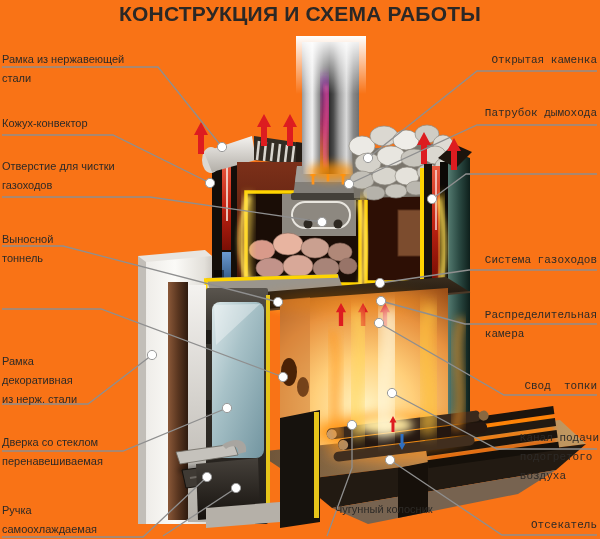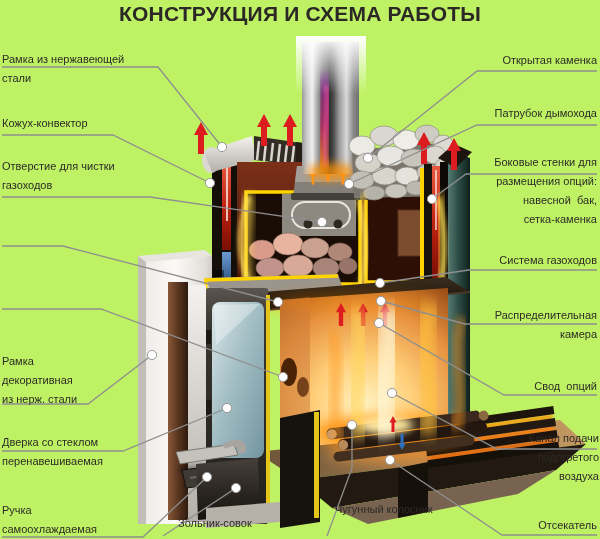--- a/index.html
+++ b/index.html
@@ -3,7 +3,7 @@
 <meta charset="utf-8">
 <style>
   html,body{margin:0;padding:0;background:#fff;}
-  .page{position:relative;width:600px;height:539px;background:#bef264;overflow:hidden;
+  .page{position:relative;width:600px;height:539px;background:#f97316;overflow:hidden;
         font-family:"Liberation Sans", sans-serif;}
   .title{position:absolute;top:2px;left:0;width:100%;text-align:center;
          font-size:21px;font-weight:800;letter-spacing:.2px;color:#2b2826;}

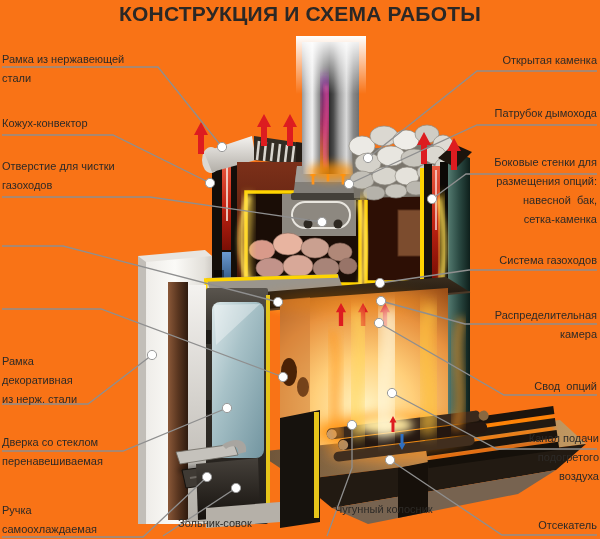--- a/index.html
+++ b/index.html
@@ -8,7 +8,7 @@
   .title{position:absolute;top:2px;left:0;width:100%;text-align:center;
          font-size:21px;font-weight:800;letter-spacing:.2px;color:#2b2826;}
   .lbl{position:absolute;font-size:11px;line-height:19px;color:#2d2a27;white-space:pre-wrap;}
-  .lbl.r{text-align:right;}
+  .lbl.r{font-family:Liberation Mono, monospace;}
   svg{position:absolute;left:0;top:0;}
 </style>
 </head>

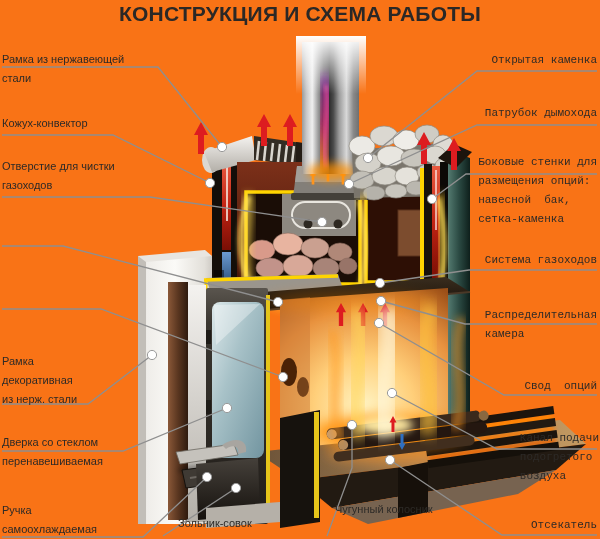--- a/index.html
+++ b/index.html
@@ -393,10 +393,6 @@
 
   <div class="lbl r" style="right:3px;top:51px">Открытая каменка</div>
   <div class="lbl r" style="right:3px;top:104px">Патрубок дымохода</div>
-  <div class="lbl r" style="right:3px;top:153px">Боковые стенки для
-размещения опций:
-навесной  бак,
-сетка-каменка</div>
   <div class="lbl r" style="right:3px;top:251px">Система газоходов</div>
   <div class="lbl r" style="right:3px;top:306px">Распределительная
 камера</div>

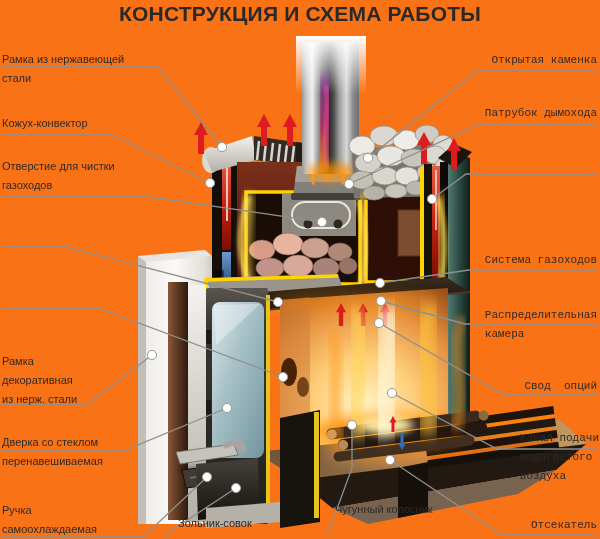--- a/index.html
+++ b/index.html
@@ -380,6 +380,8 @@
   <div class="lbl" style="left:2px;top:114px">Кожух-конвектор</div>
   <div class="lbl" style="left:2px;top:157px">Отверстие для чистки
 газоходов</div>
+  <div class="lbl" style="left:2px;top:230px">Выносной
+тоннель</div>
   <div class="lbl" style="left:2px;top:352px">Рамка
 декоративная
 из нерж. стали</div>

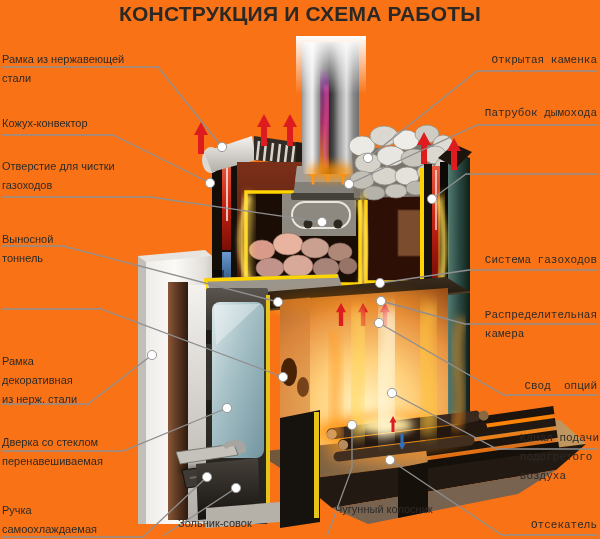--- a/index.html
+++ b/index.html
@@ -398,7 +398,7 @@
   <div class="lbl r" style="right:3px;top:251px">Система газоходов</div>
   <div class="lbl r" style="right:3px;top:306px">Распределительная
 камера</div>
-  <div class="lbl r" style="right:3px;top:377px">Свод  опций</div>
+  <div class="lbl r" style="right:3px;top:377px">Свод  топки</div>
   <div class="lbl r" style="right:1px;top:429px">Канал подачи
 подогретого
 воздуха</div>

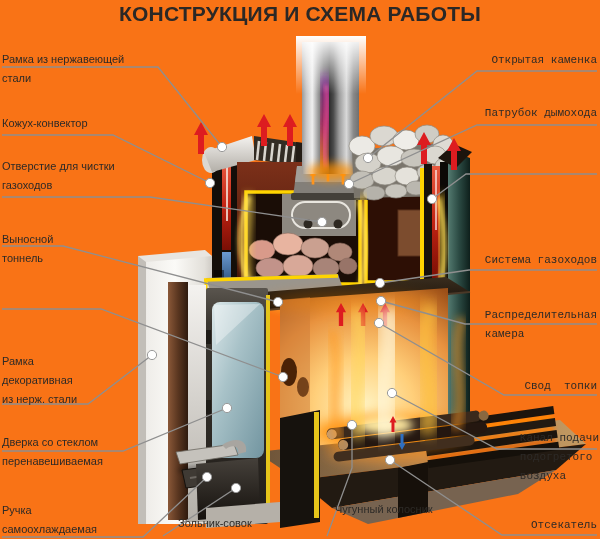--- a/index.html
+++ b/index.html
@@ -390,7 +390,6 @@
   <div class="lbl" style="left:2px;top:501px">Ручка
 самоохлаждаемая</div>
 
-  <div class="lbl" style="left:178px;top:514px">Зольник-совок</div>
   <div class="lbl" style="left:335px;top:500px">Чугунный колосник</div>
 
   <div class="lbl r" style="right:3px;top:51px">Открытая каменка</div>

